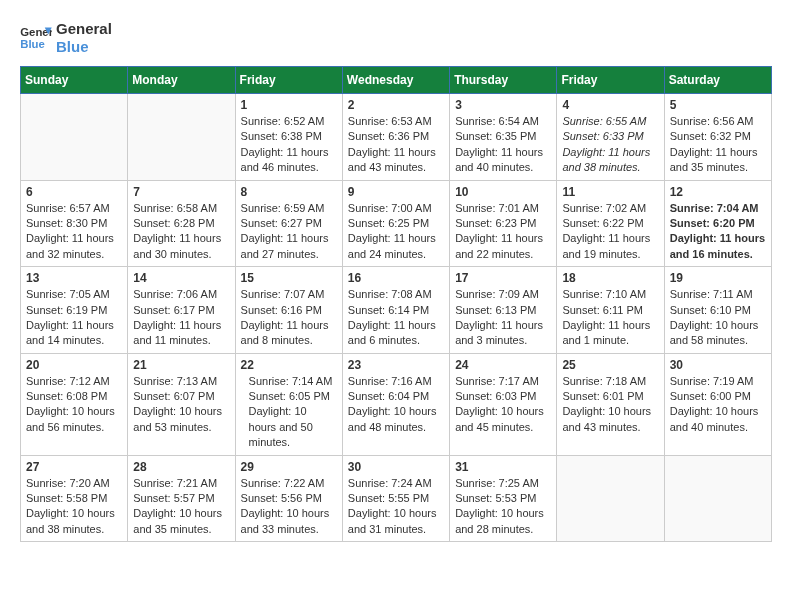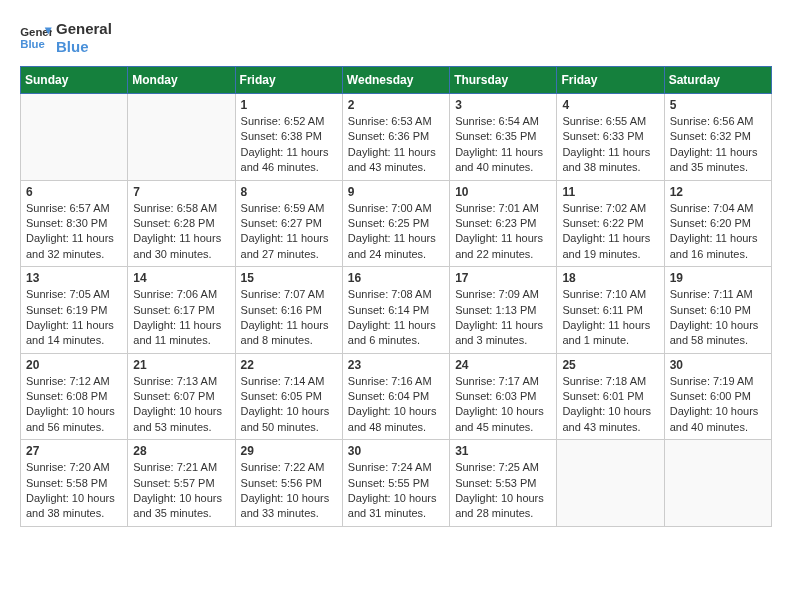--- a/index.html
+++ b/index.html
@@ -134,7 +134,7 @@
         </td>
         <td>
           <span class="day-num">4</span>
-          <div class="day-info" style="white-space: pre-line;">Sunrise: 6:55 AM
+          <div class="day-info" style="white-space: pre-line; font-style: italic;">Sunrise: 6:55 AM
 Sunset: 6:33 PM
 Daylight: 11 hours and 38 minutes.</div>
         </td>

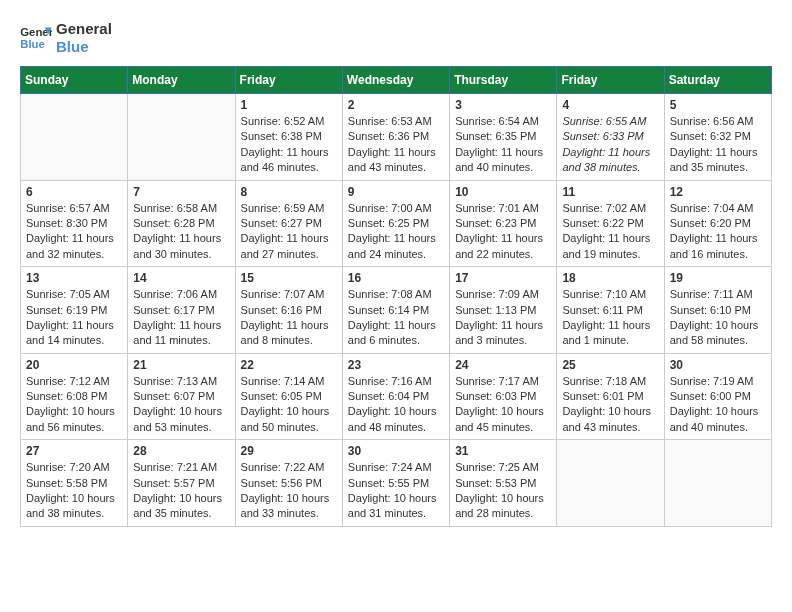--- a/index.html
+++ b/index.html
@@ -184,7 +184,7 @@
         </td>
         <td>
           <span class="day-num">12</span>
-          <div class="day-info" style="white-space: pre-line;">Sunrise: 7:04 AM
+          <div class="day-info" style="white-space: pre-line; font-weight: bold;">Sunrise: 7:04 AM
 Sunset: 6:20 PM
 Daylight: 11 hours and 16 minutes.</div>
         </td>

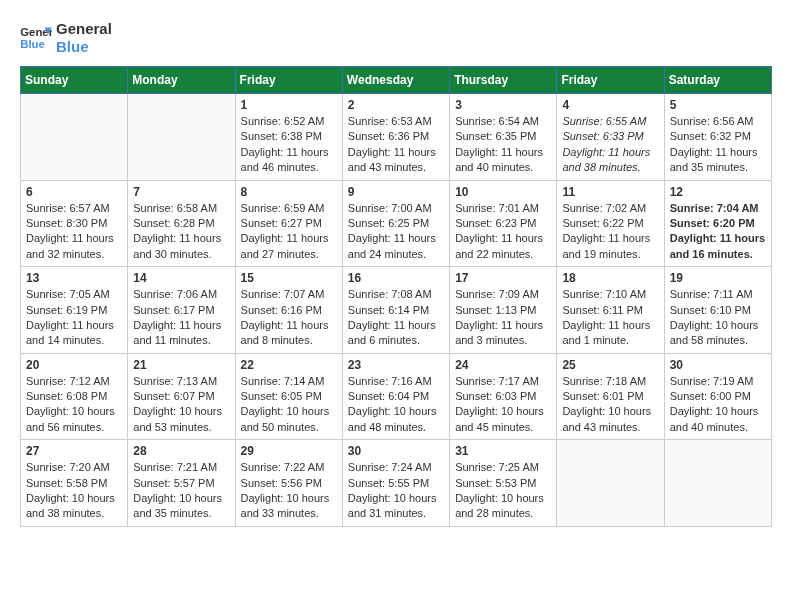--- a/index.html
+++ b/index.html
@@ -217,7 +217,7 @@
         <td>
           <span class="day-num">17</span>
           <div class="day-info" style="white-space: pre-line;">Sunrise: 7:09 AM
-Sunset: 1:13 PM
+Sunset: 6:13 PM
 Daylight: 11 hours and 3 minutes.</div>
         </td>
         <td>

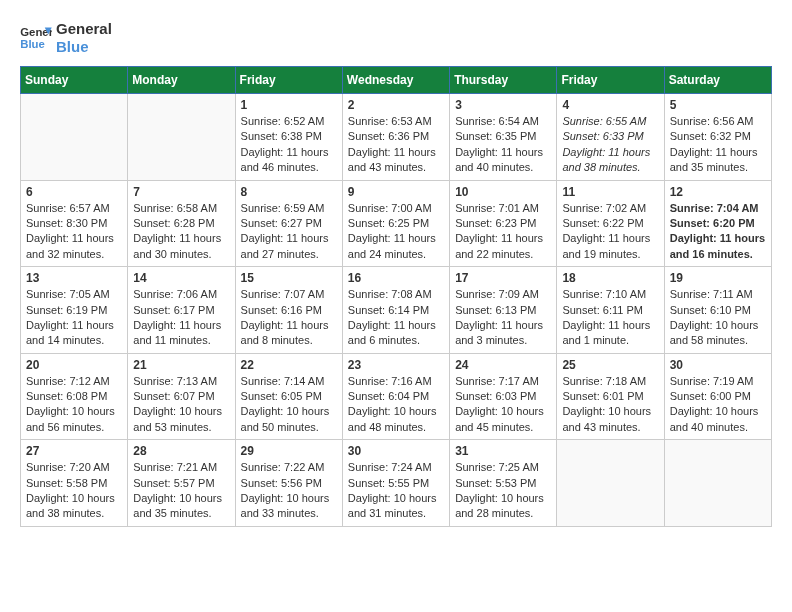--- a/index.html
+++ b/index.html
@@ -248,7 +248,7 @@
         </td>
         <td>
           <span class="day-num">22</span>
-          <div class="day-info" style="white-space: pre-line;">Sunrise: 7:14 AM
+          <div class="day-info" style="white-space: pre-line; margin-left: 8px;">Sunrise: 7:14 AM
 Sunset: 6:05 PM
 Daylight: 10 hours and 50 minutes.</div>
         </td>

